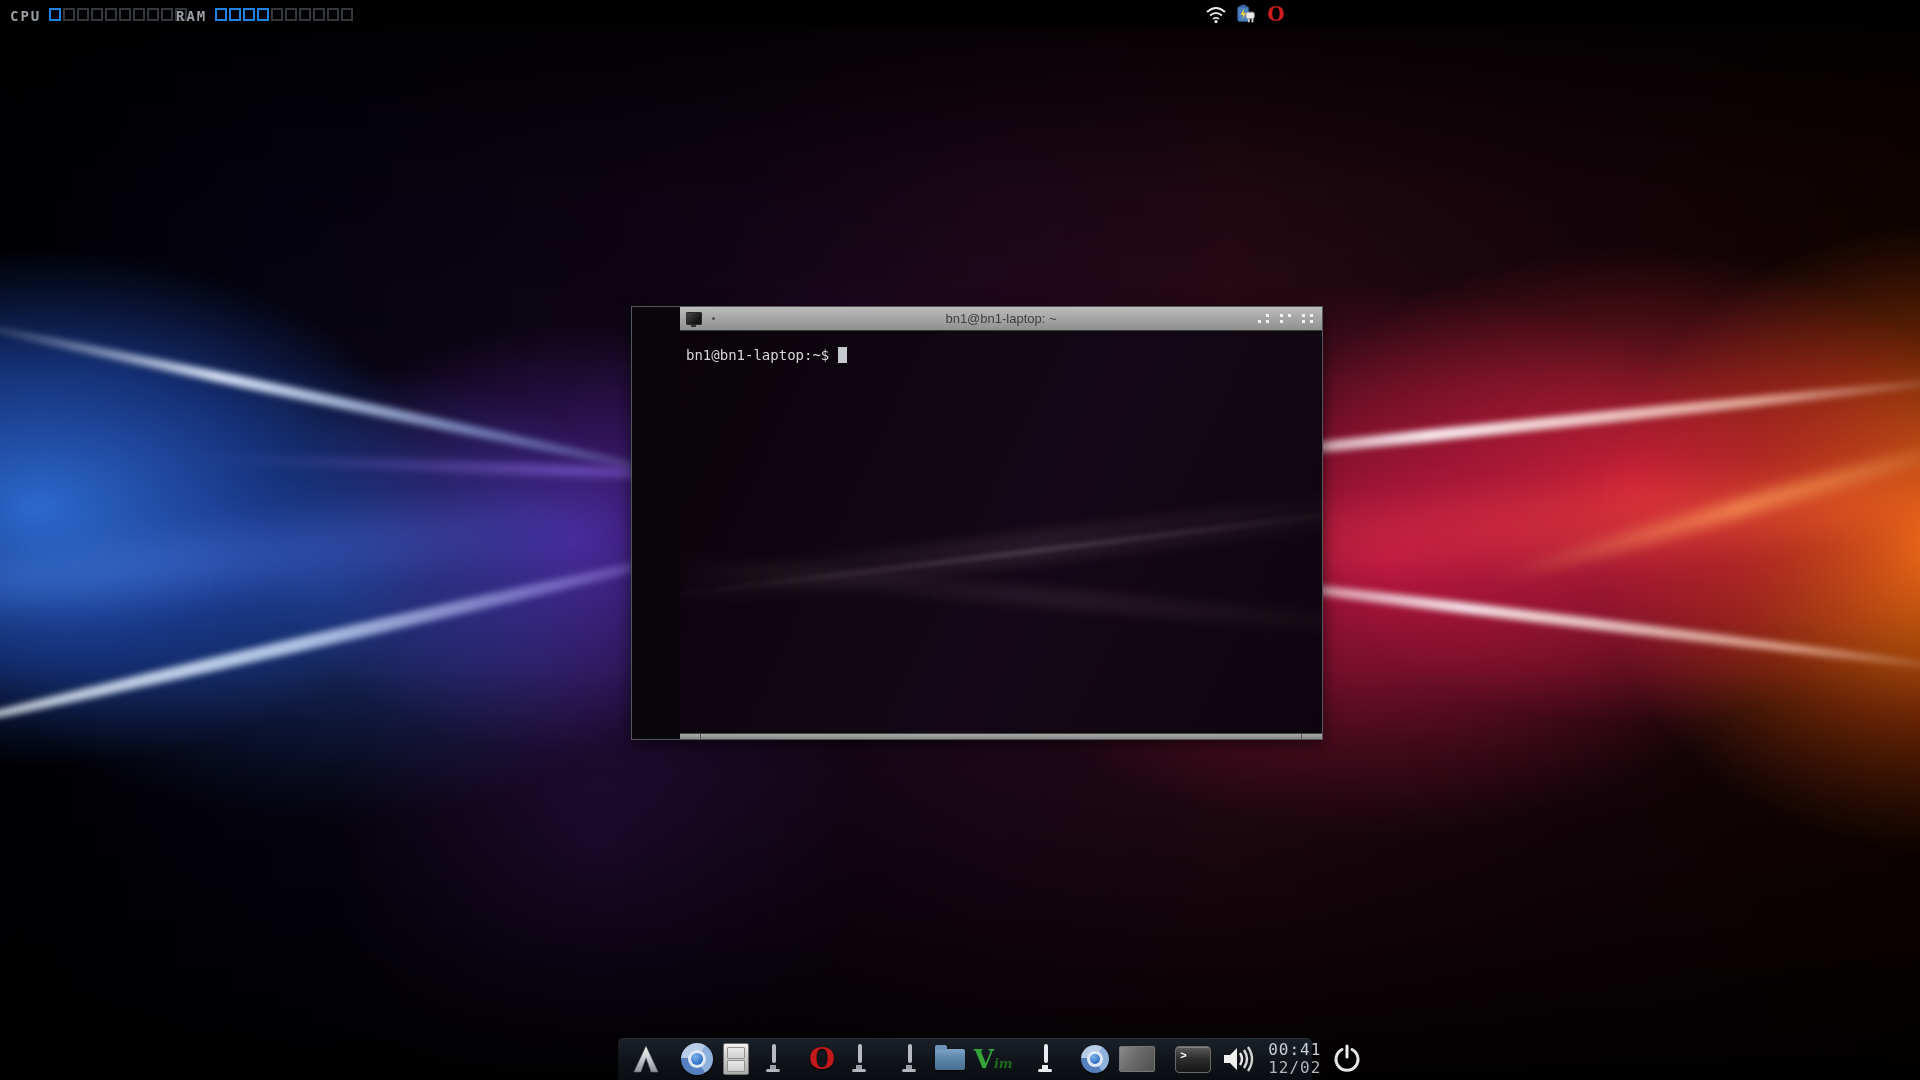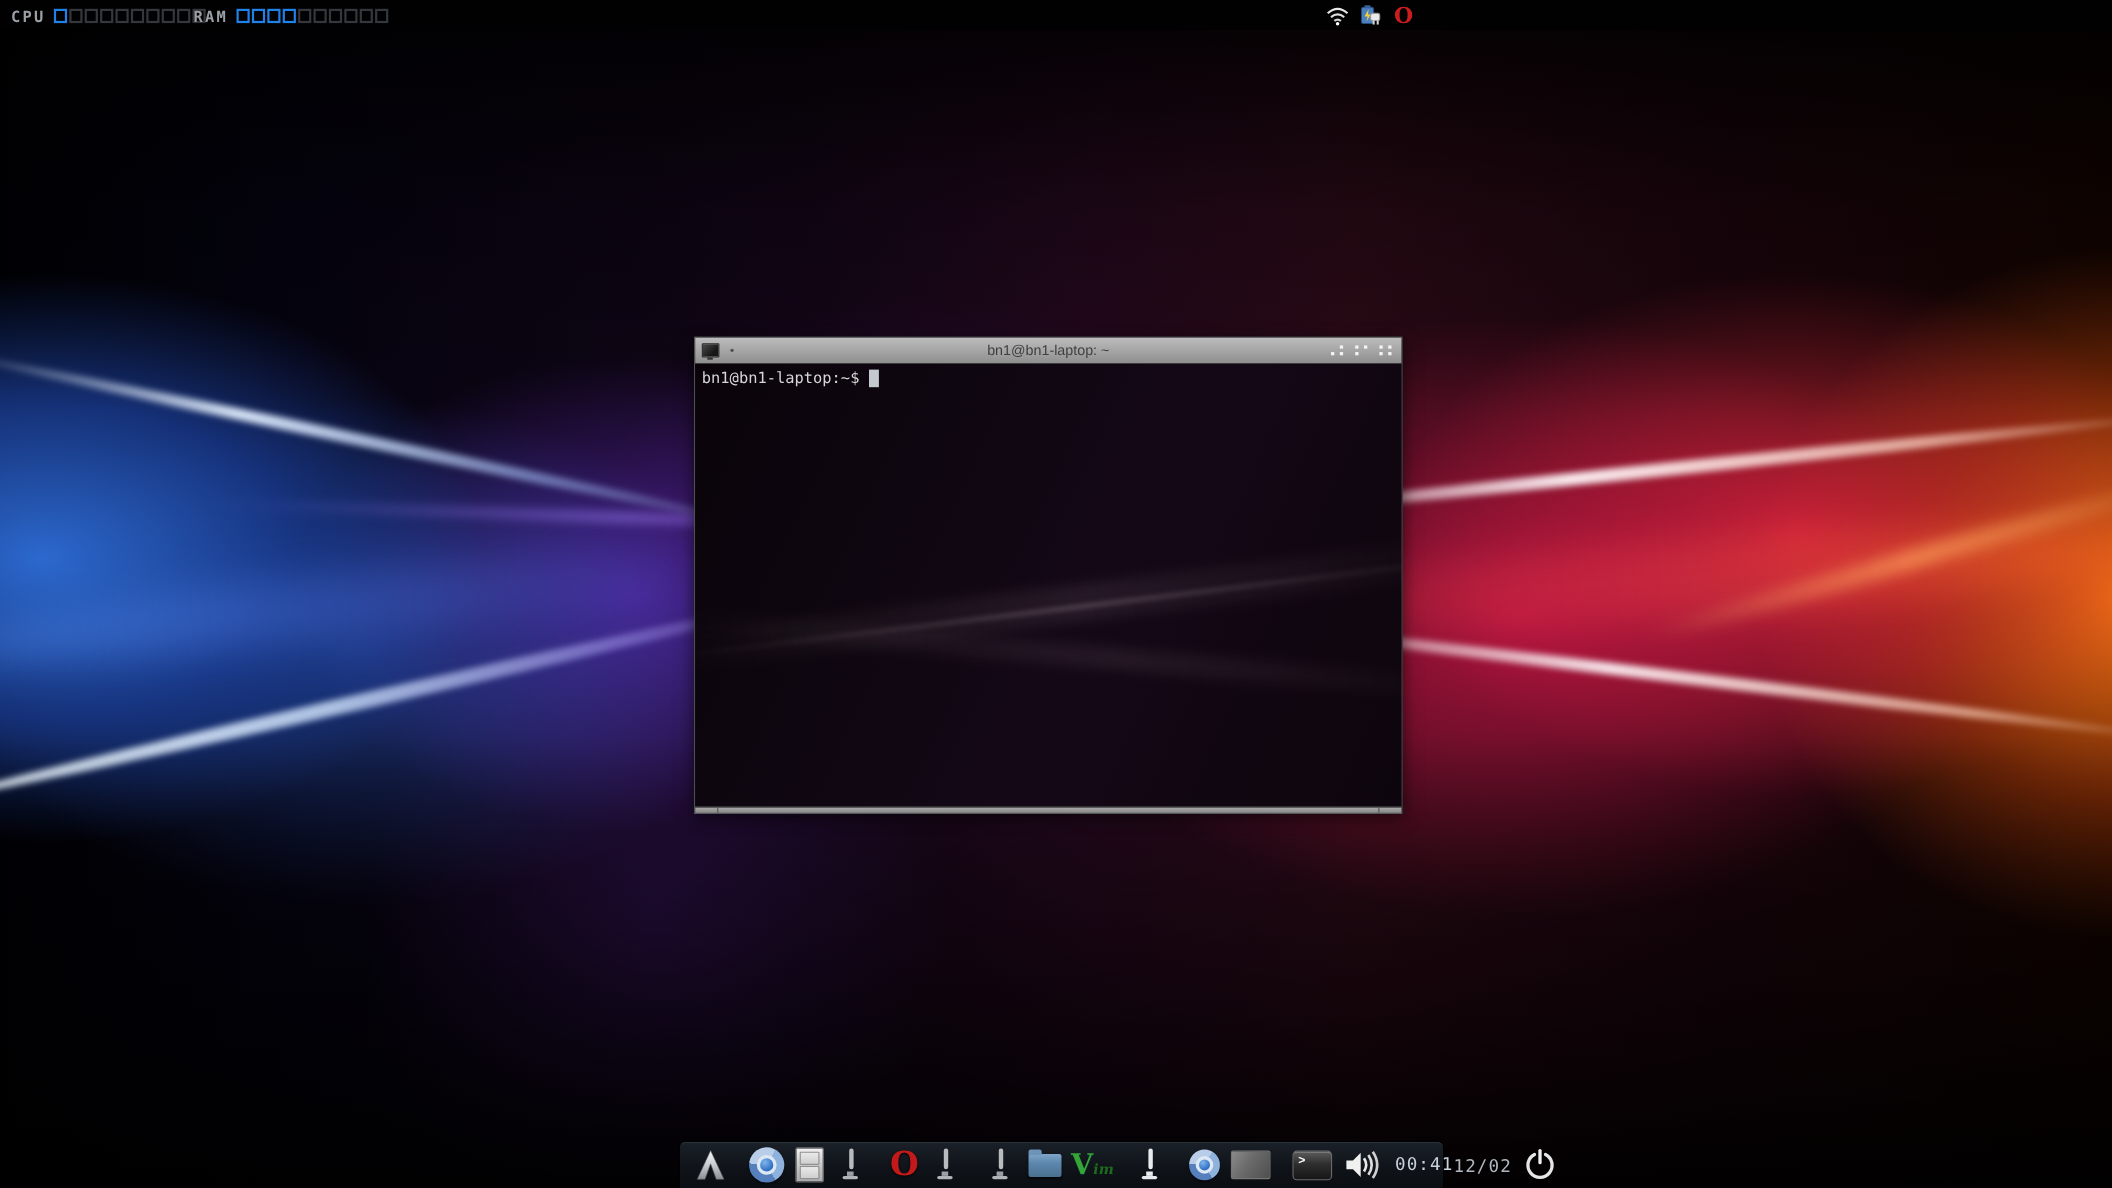--- a/index.html
+++ b/index.html
@@ -54,7 +54,7 @@
 
   
   #terminal{left:631px;top:306px;width:642px;height:432px;z-index:10;
-    border:1px solid #55585a;box-shadow:0 4px 14px rgba(0,0,0,.6);background:#0b060b;}
+    border:1px solid #55585a;box-shadow:0 4px 14px rgba(0,0,0,.6);background:#0b060b;padding-left:48px;}
   #titlebar{position:relative;height:23px;background:linear-gradient(180deg,#bcbcbc 0%,#a8a8a8 45%,#8f8f8f 100%);
     border-bottom:1px solid #3c3c3c;display:flex;align-items:center;}
   #title-icon{width:14px;height:11px;margin-left:6px;background:linear-gradient(135deg,#4a4a4a,#161616 70%);

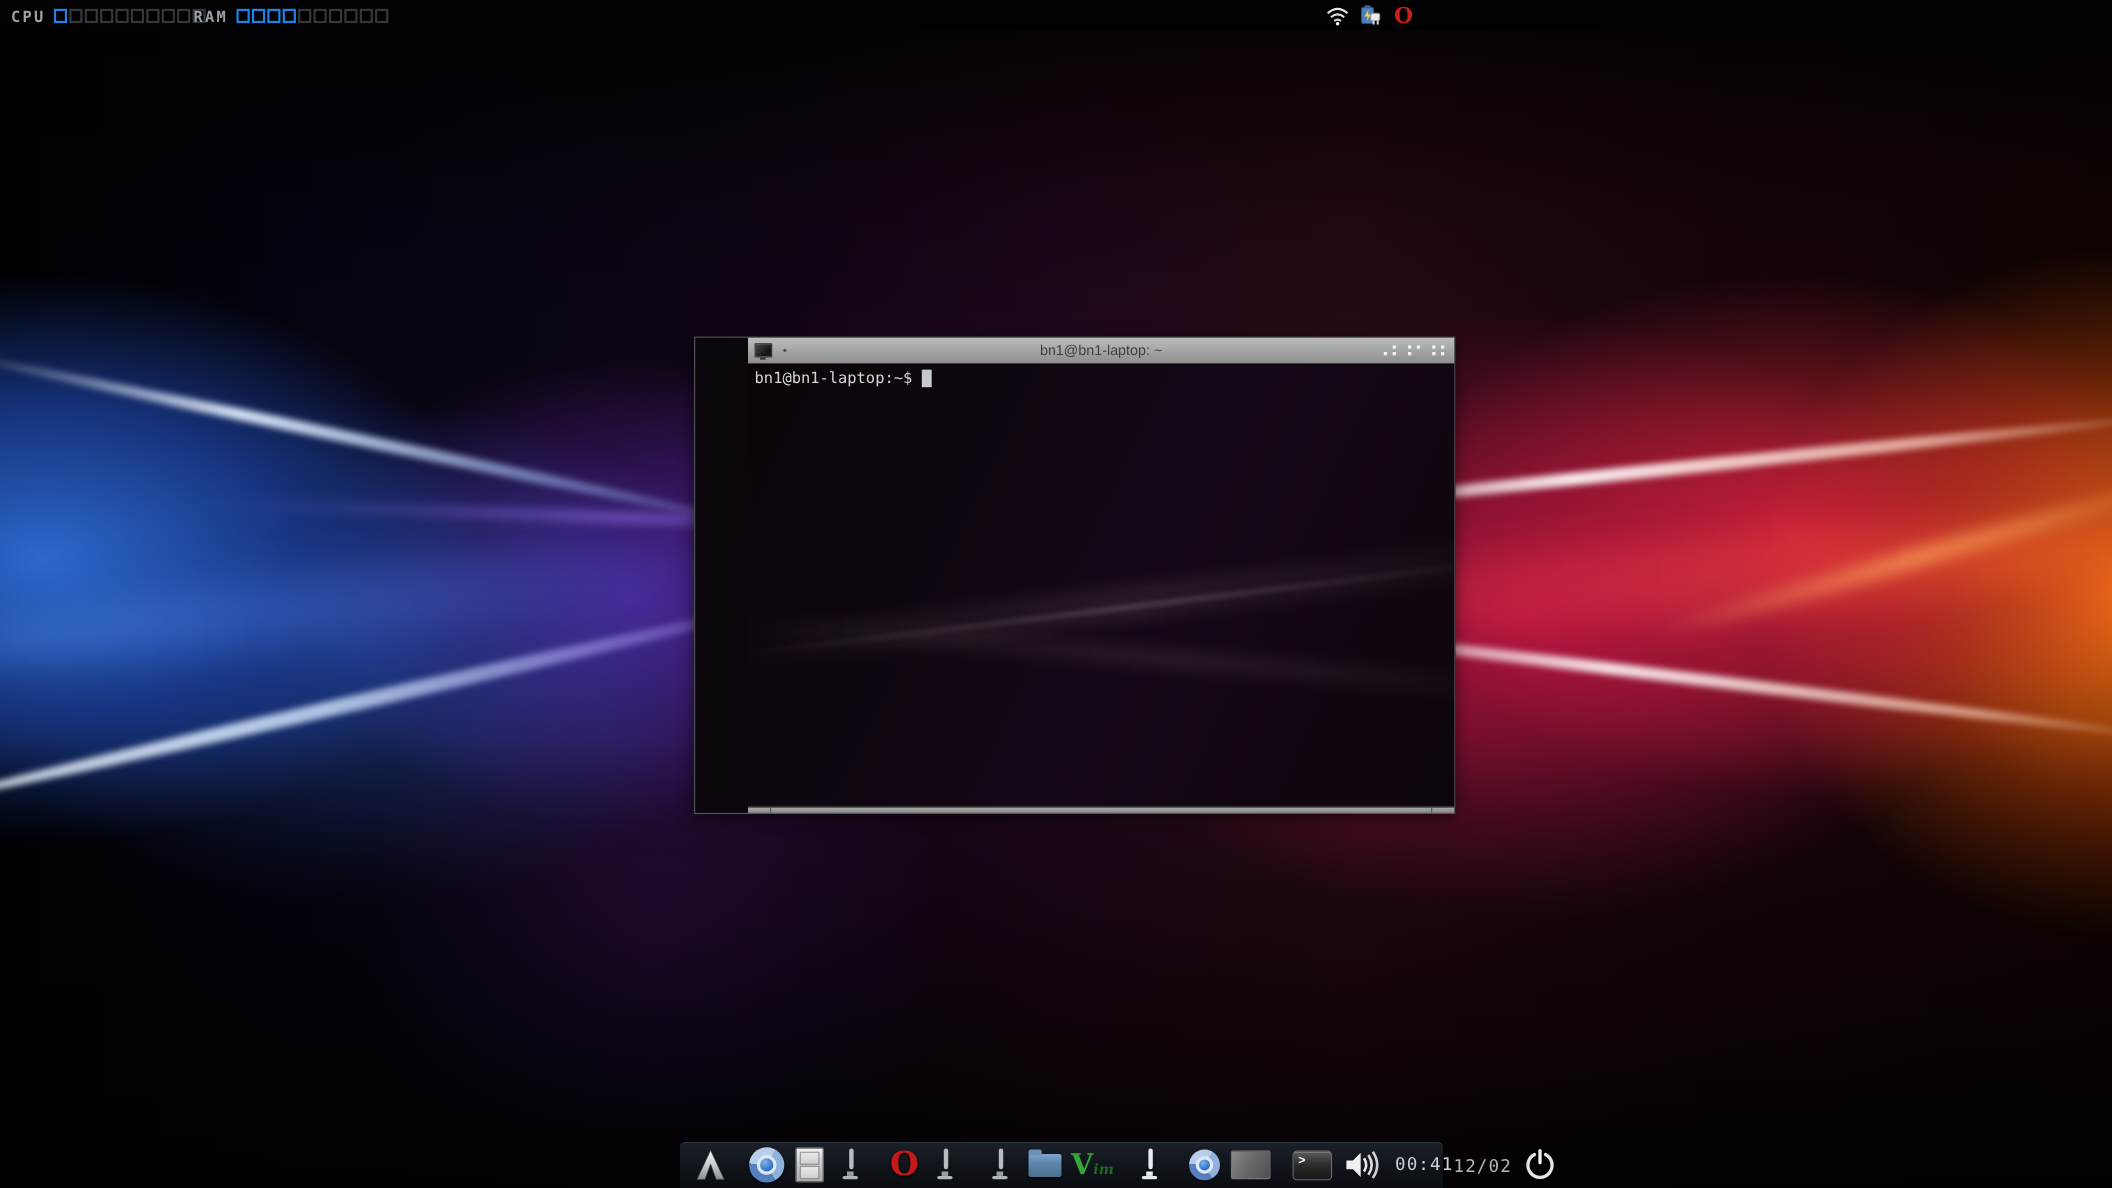--- a/index.html
+++ b/index.html
@@ -76,7 +76,7 @@
     background:linear-gradient(90deg,rgba(160,130,140,0),rgba(165,135,145,.12) 55%,rgba(160,130,140,0));}
   #ts3{left:-20px;top:218px;width:740px;height:5px;transform:rotate(-7deg);filter:blur(2px);
     background:linear-gradient(90deg,rgba(190,170,180,0),rgba(200,180,190,.22) 50%,rgba(190,170,180,0));}
-  #prompt-line{position:absolute;left:6px;top:5px;display:flex;align-items:center;
+  #prompt-line{position:absolute;left:6px;top:16px;display:flex;align-items:center;
     font-size:14px;color:#d6d6d6;letter-spacing:0px;}
   #cursor{width:9px;height:16px;background:#c3c9cf;margin-left:9px;}
   #resizebar{position:relative;height:5px;background:linear-gradient(180deg,#aaa,#888);border-top:1px solid #444;}

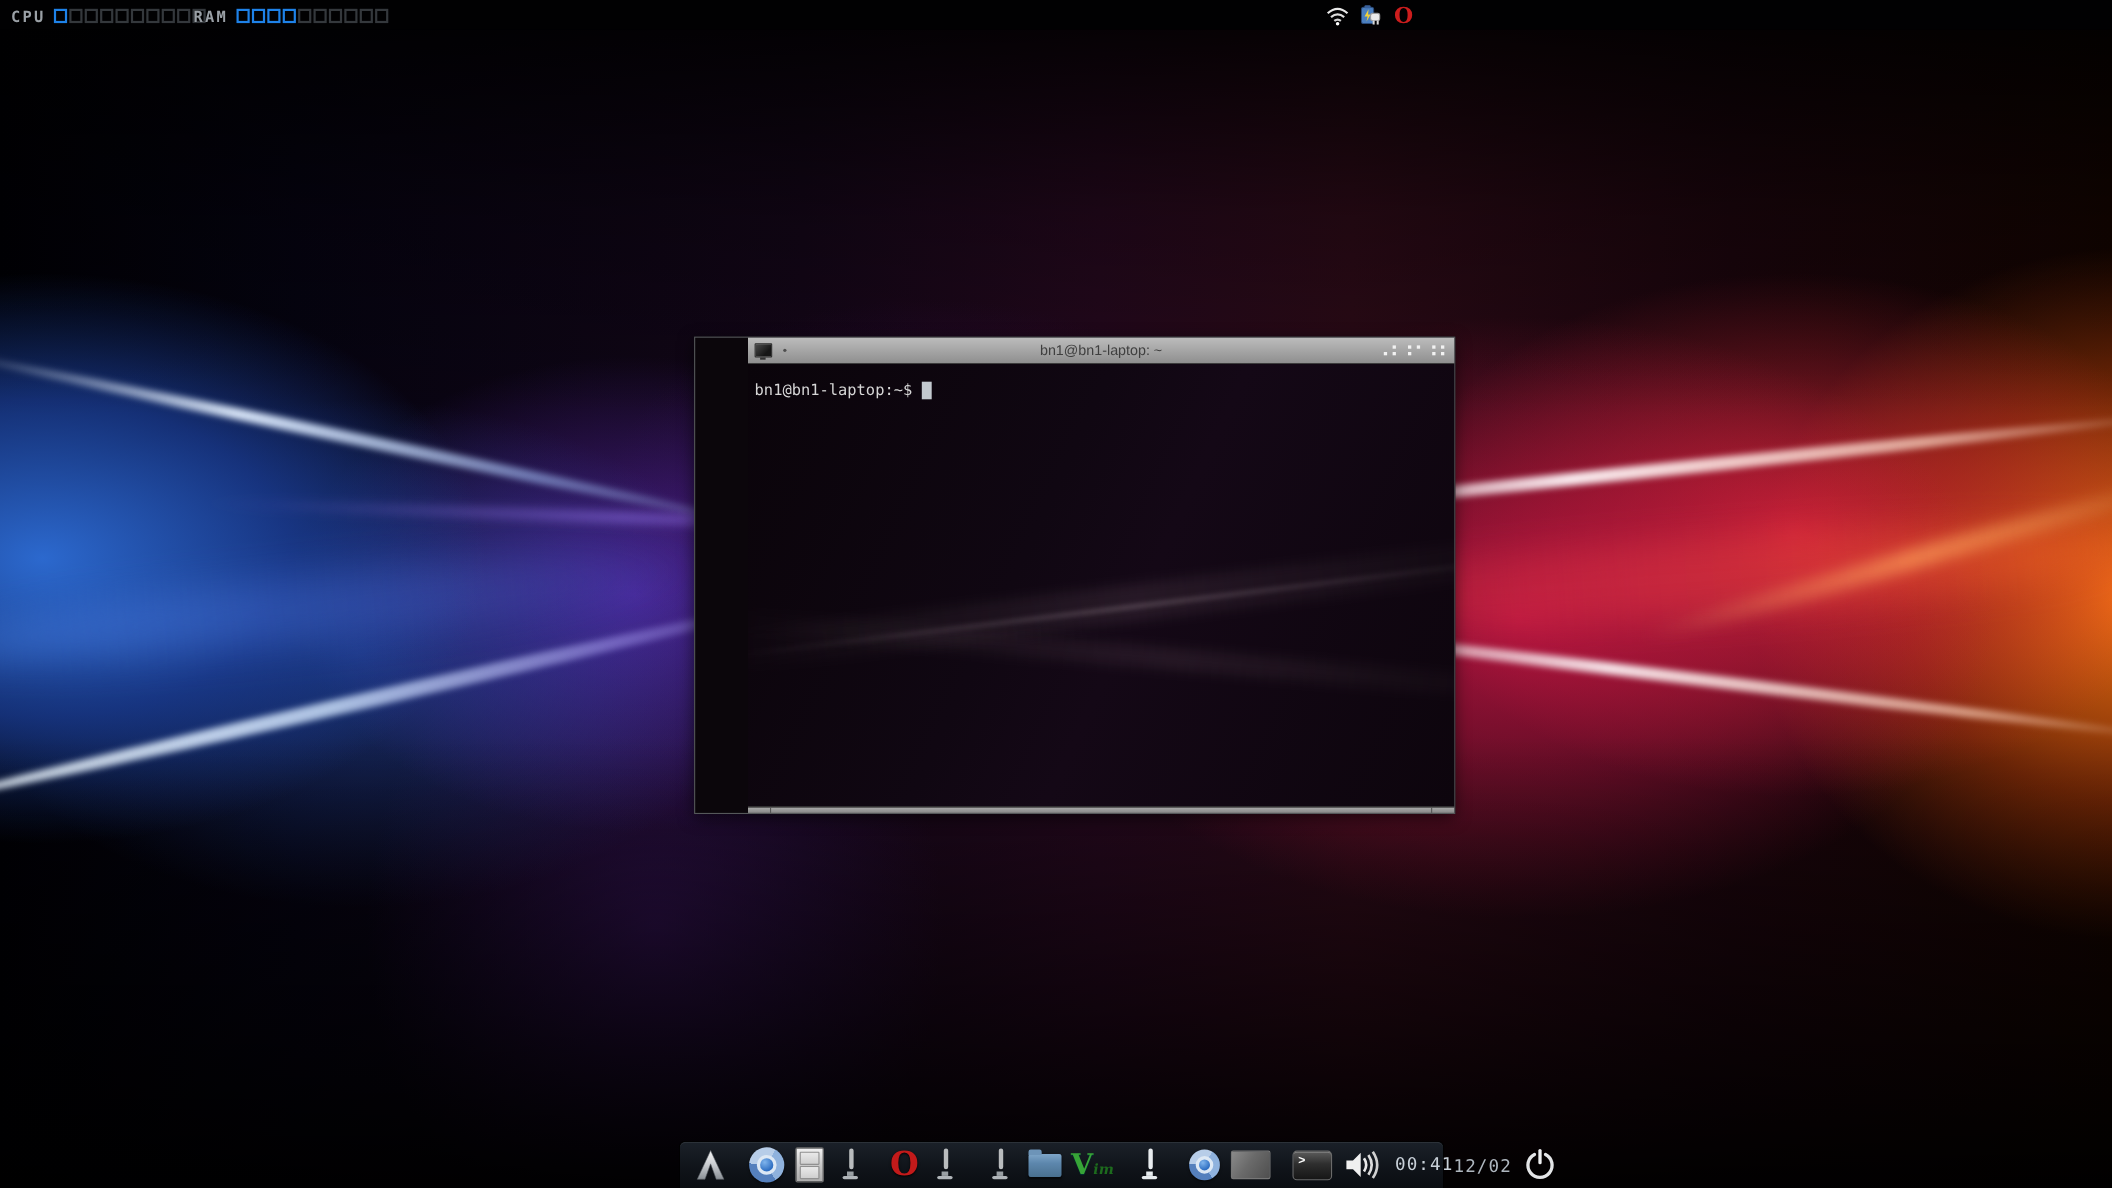--- a/index.html
+++ b/index.html
@@ -140,7 +140,7 @@
     background:linear-gradient(180deg,#5c5c5c 0%,#2e2e2e 45%,#161616 100%);box-shadow:inset 0 1px 0 rgba(255,255,255,.25);}
   .termicon .gt{position:absolute;left:4px;top:2px;color:#fff;font-size:11px;font-weight:bold;}
   
-  .clock{display:flex;flex-direction:row;align-items:center;justify-content:center;margin:0 6px;line-height:1;}
+  .clock{display:flex;flex-direction:column;align-items:center;justify-content:center;margin:0 6px;line-height:1;}
   .clock .time{font-size:16px;color:#c9d1d9;letter-spacing:1px;}
   .clock .date{font-size:16px;color:#aeb6be;letter-spacing:1px;margin-top:2px;}
 </style>

